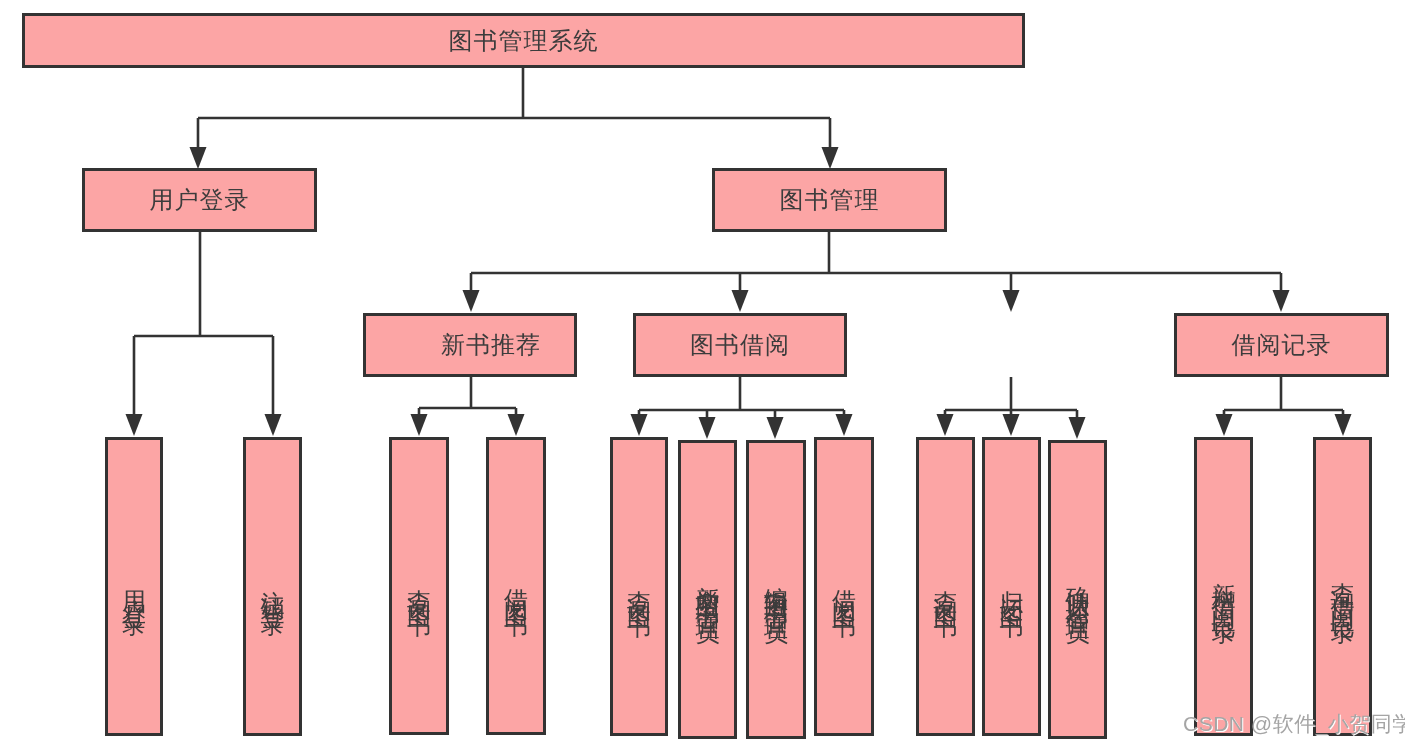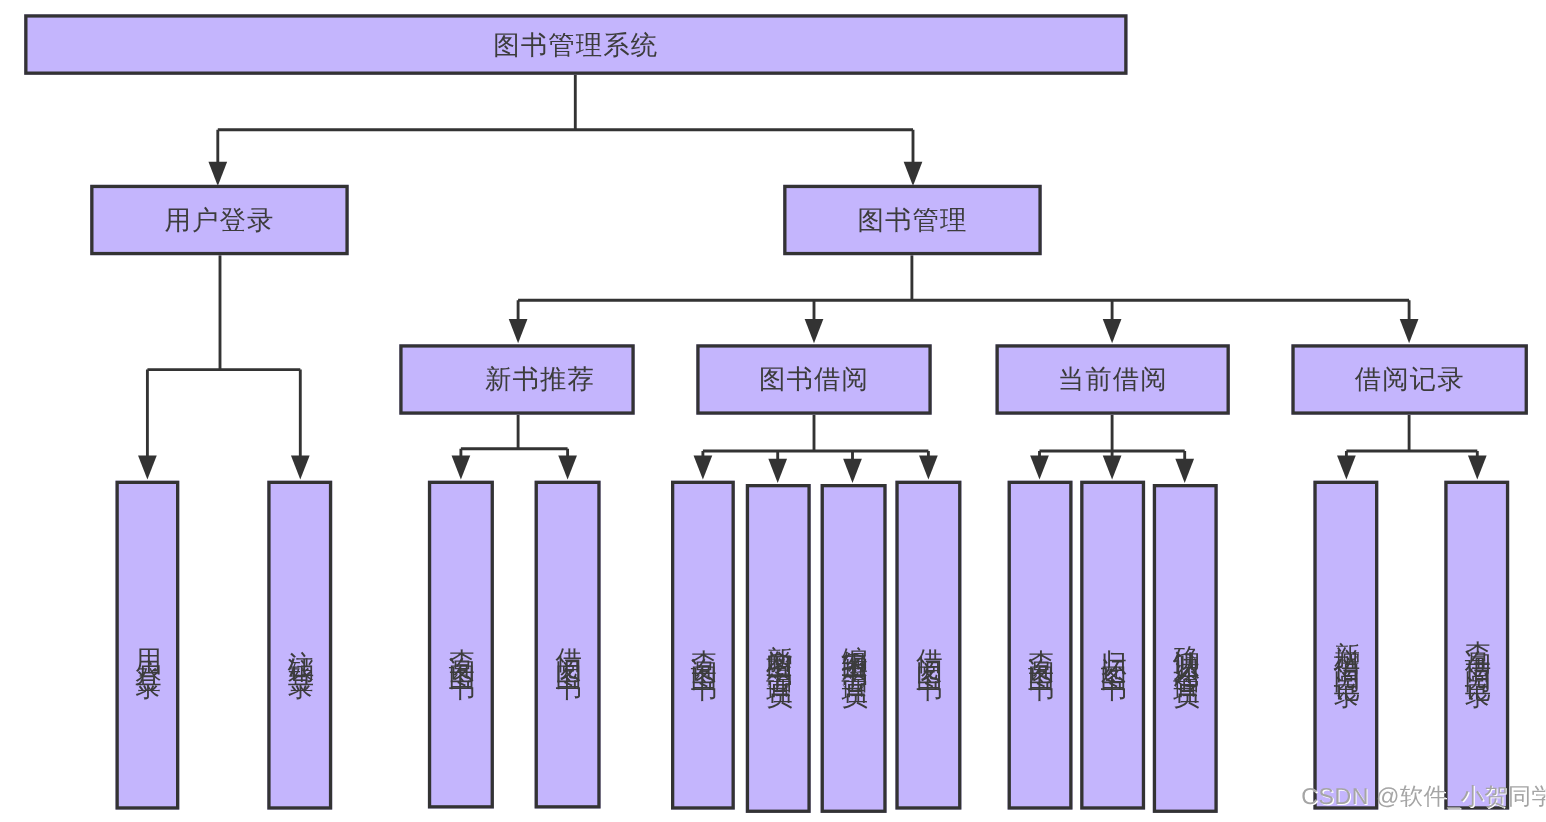--- a/index.html
+++ b/index.html
@@ -15,7 +15,7 @@
   .box {
     position: absolute;
     box-sizing: border-box;
-    background: #c4b5fd;
+    background: #fca5a5;
     border: 3px solid #333333;
     color: #3c3c3c;
     display: flex;

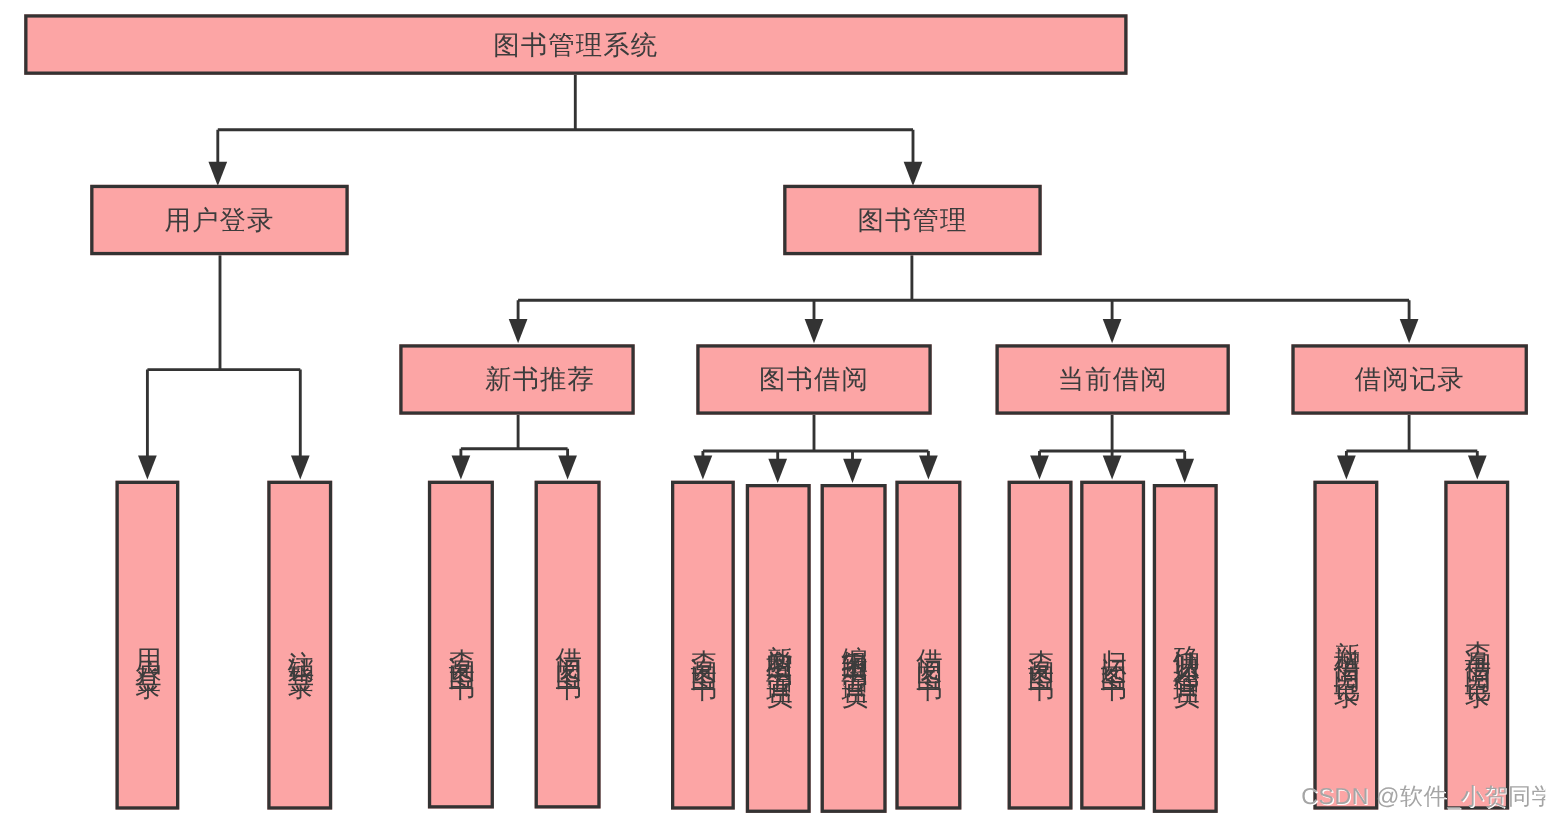--- a/index.html
+++ b/index.html
@@ -100,9 +100,6 @@
   <div class="box hbox" style="left:633px; top:313px; width:214px; height:64px;">
     <span>图书借阅</span>
   </div>
-  <div class="box hbox" style="left:905px; top:313px; width:213px; height:64px;">
-    <span>当前借阅</span>
-  </div>
   <div class="box hbox" style="left:1174px; top:313px; width:215px; height:64px;">
     <span>借阅记录</span>
   </div>

